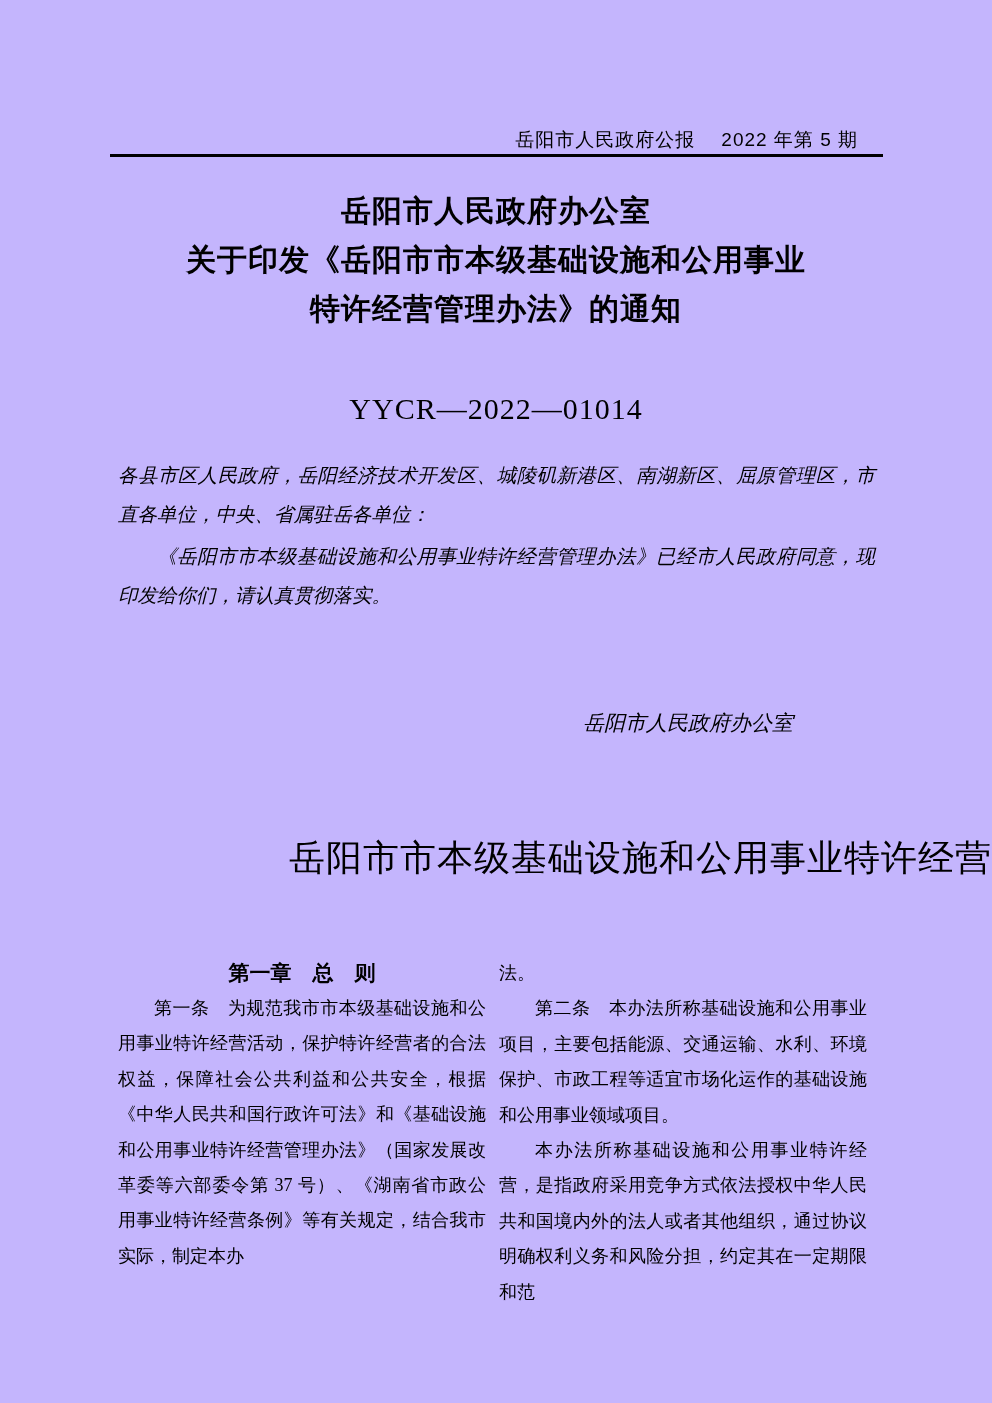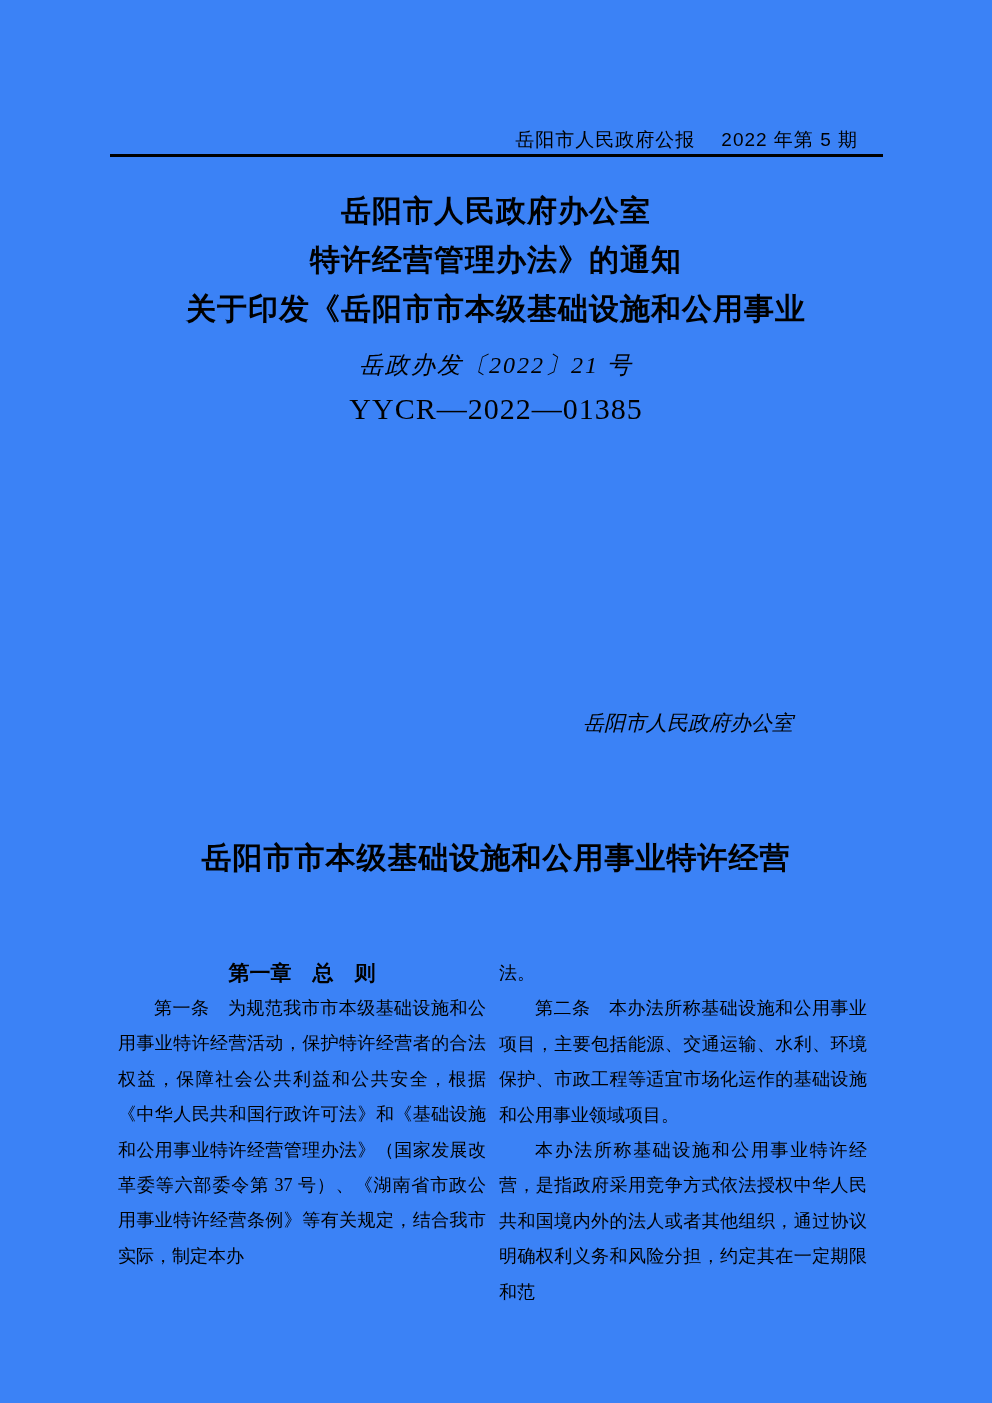--- a/index.html
+++ b/index.html
@@ -8,7 +8,7 @@
     width: 992px;
     height: 1403px;
     margin: 0 auto;
-    background: #3b82f6;
+    background: #c4b5fd;
     color: #000000;
     font-family: "Liberation Serif", "DejaVu Serif", serif;
     overflow: hidden;

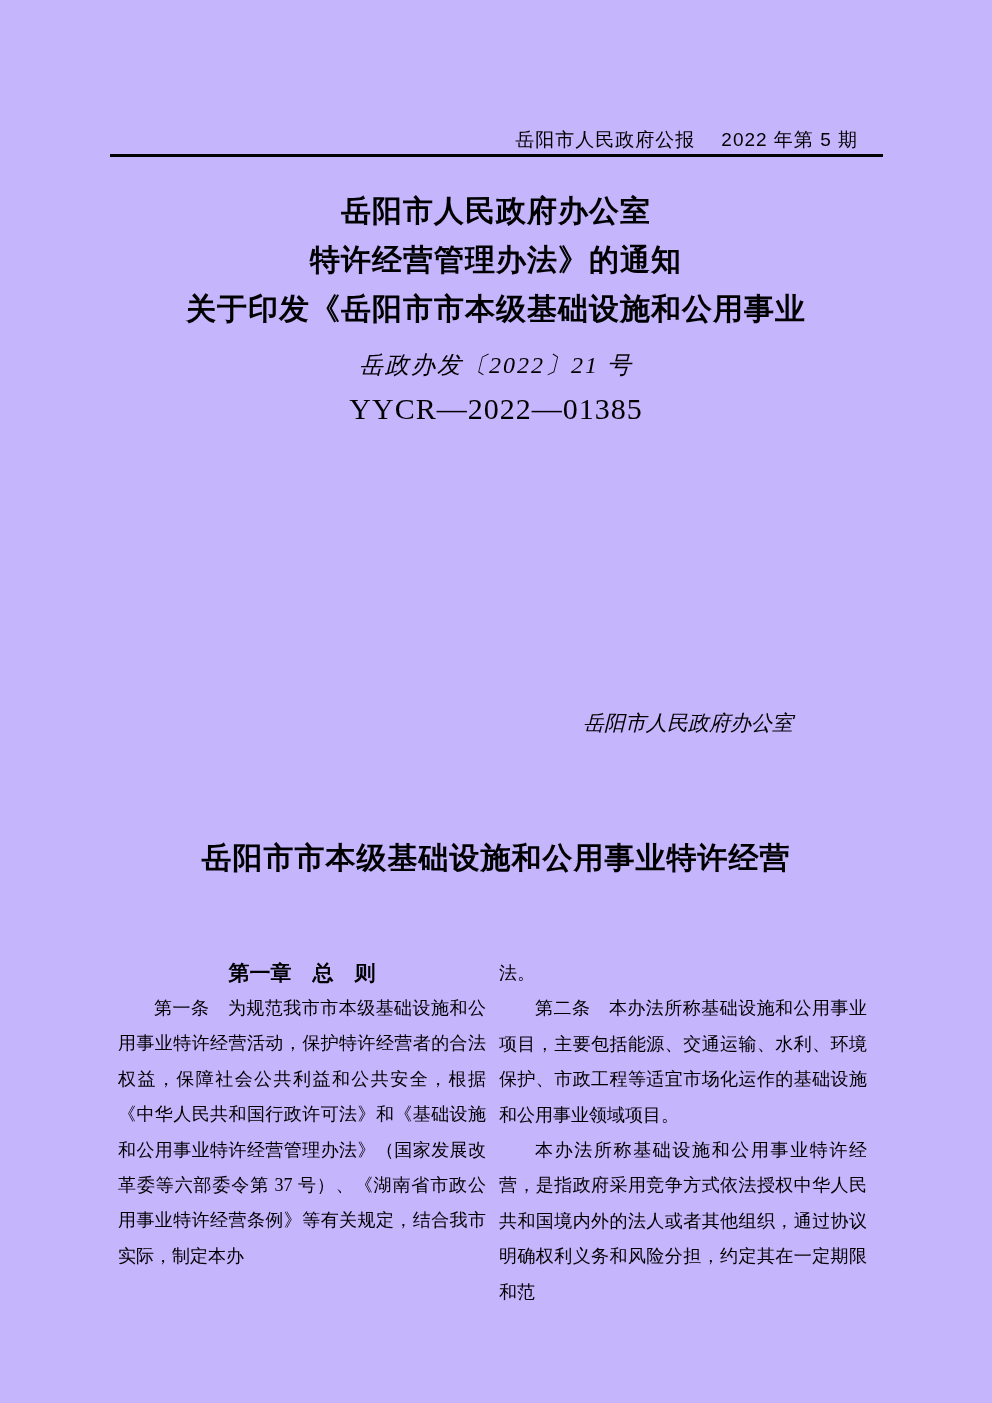--- a/index.html
+++ b/index.html
@@ -151,8 +151,8 @@
 
   <div class="notice-title">
     <div>岳阳市人民政府办公室</div>
+    <div>关于印发《岳阳市市本级基础设施和公用事业</div>
     <div>特许经营管理办法》的通知</div>
-    <div>关于印发《岳阳市市本级基础设施和公用事业</div>
   </div>
 
   <div class="doc-number kai">岳政办发〔2022〕21 号</div>

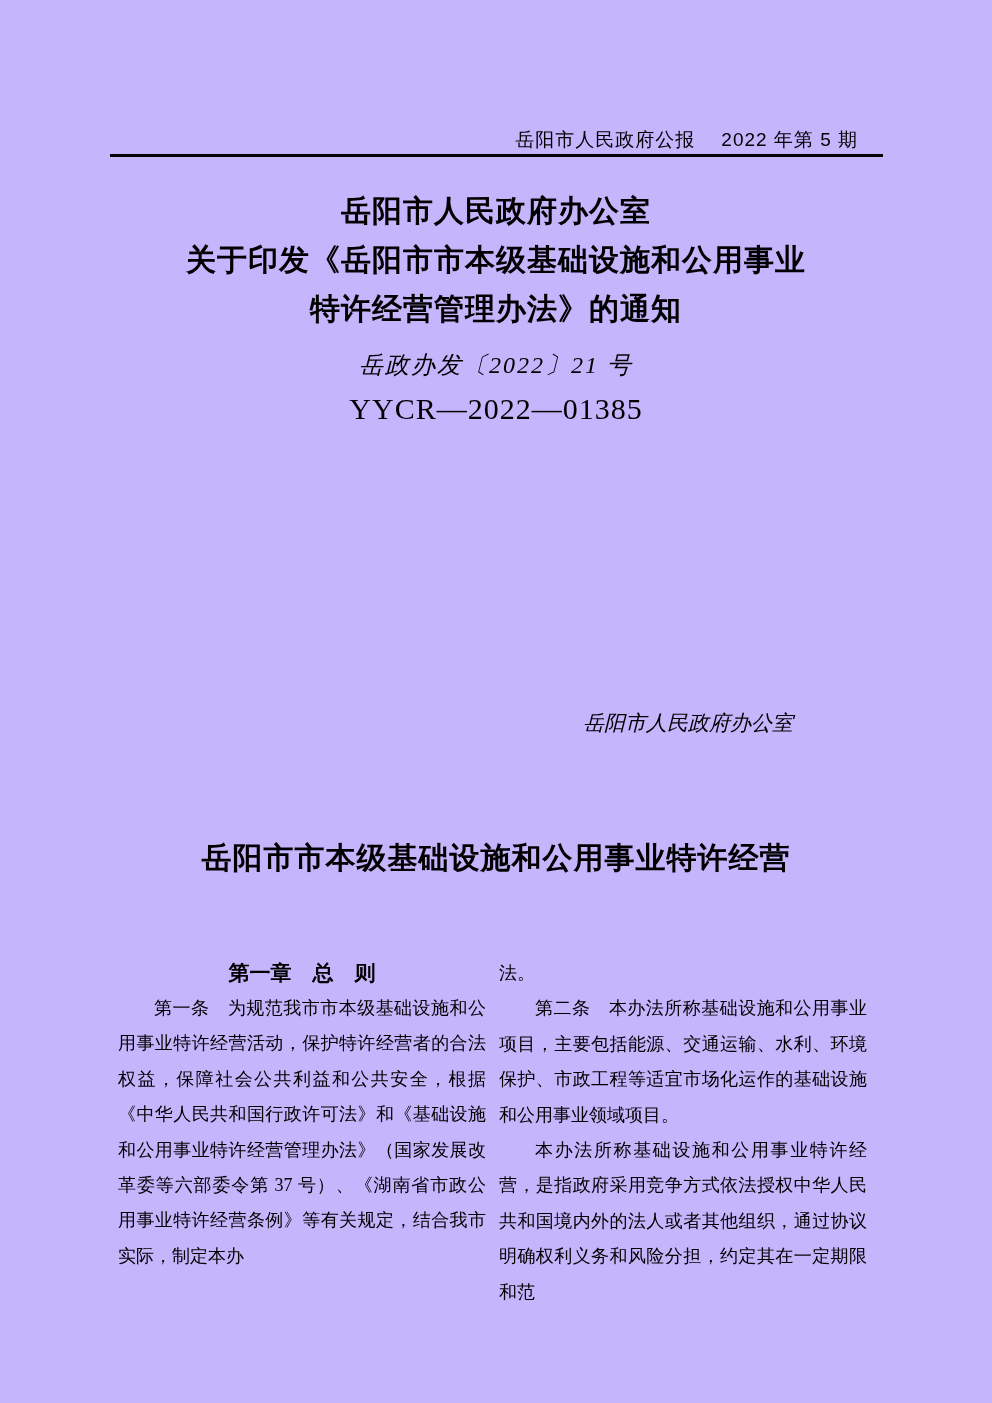--- a/index.html
+++ b/index.html
@@ -155,7 +155,6 @@
     <div>特许经营管理办法》的通知</div>
   </div>
 
-  <div class="doc-number kai">岳政办发〔2022〕21 号</div>
 
   <div class="index-code">YYCR—2022—01385</div>
 

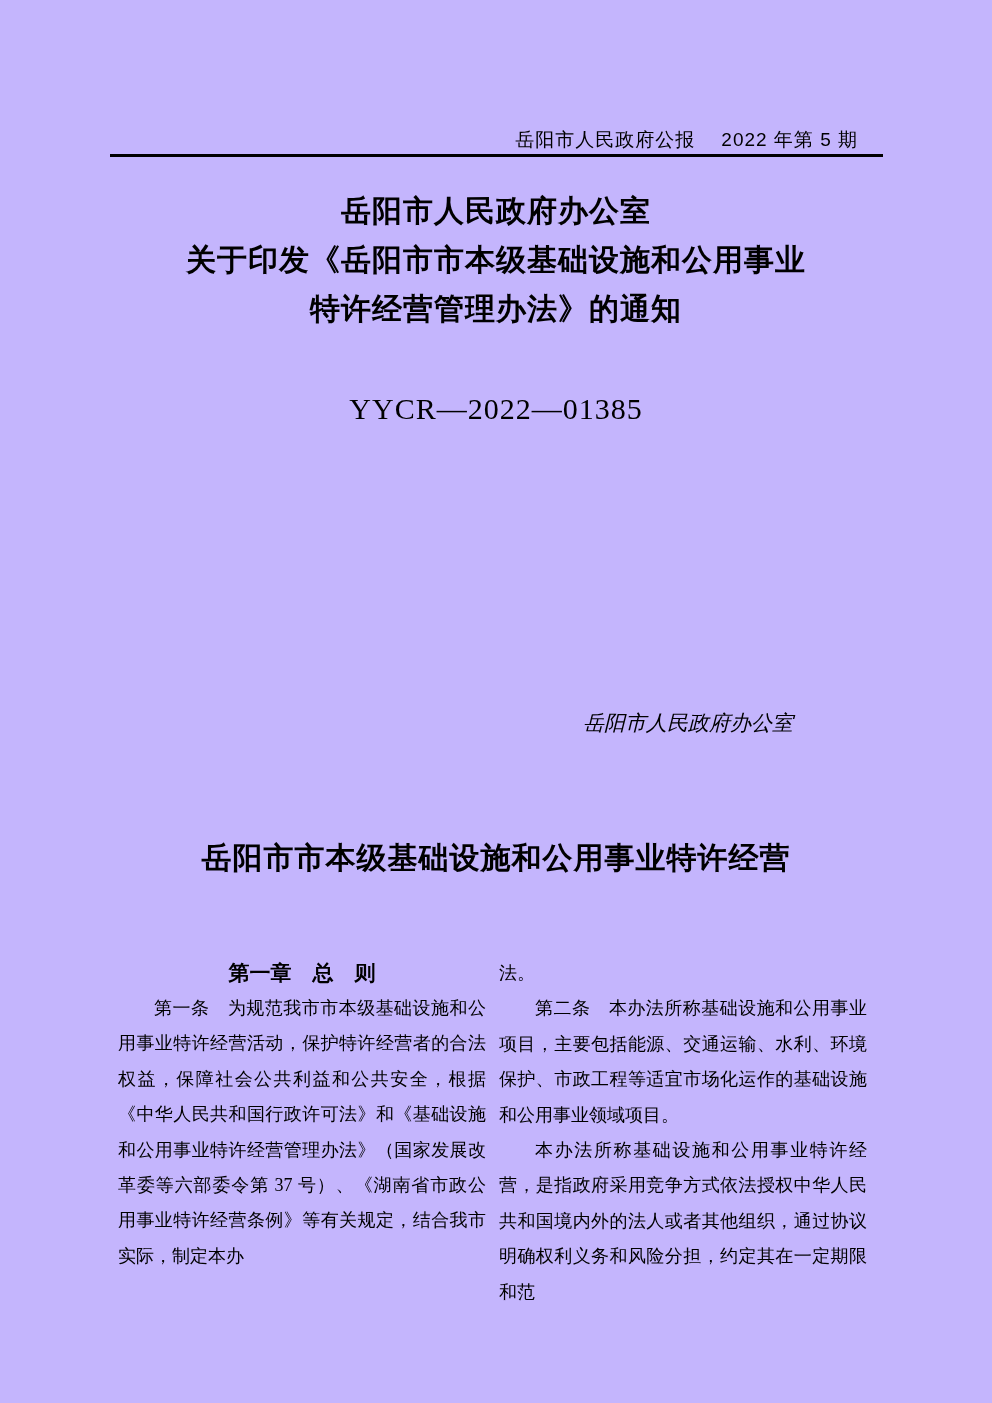--- a/index.html
+++ b/index.html
@@ -156,7 +156,7 @@
   </div>
 
 
-  <div class="index-code">YYCR—2022—01385</div>
+  <div class="index-code">YYCR—2022—01014</div>
 
 
   <div class="signature kai">

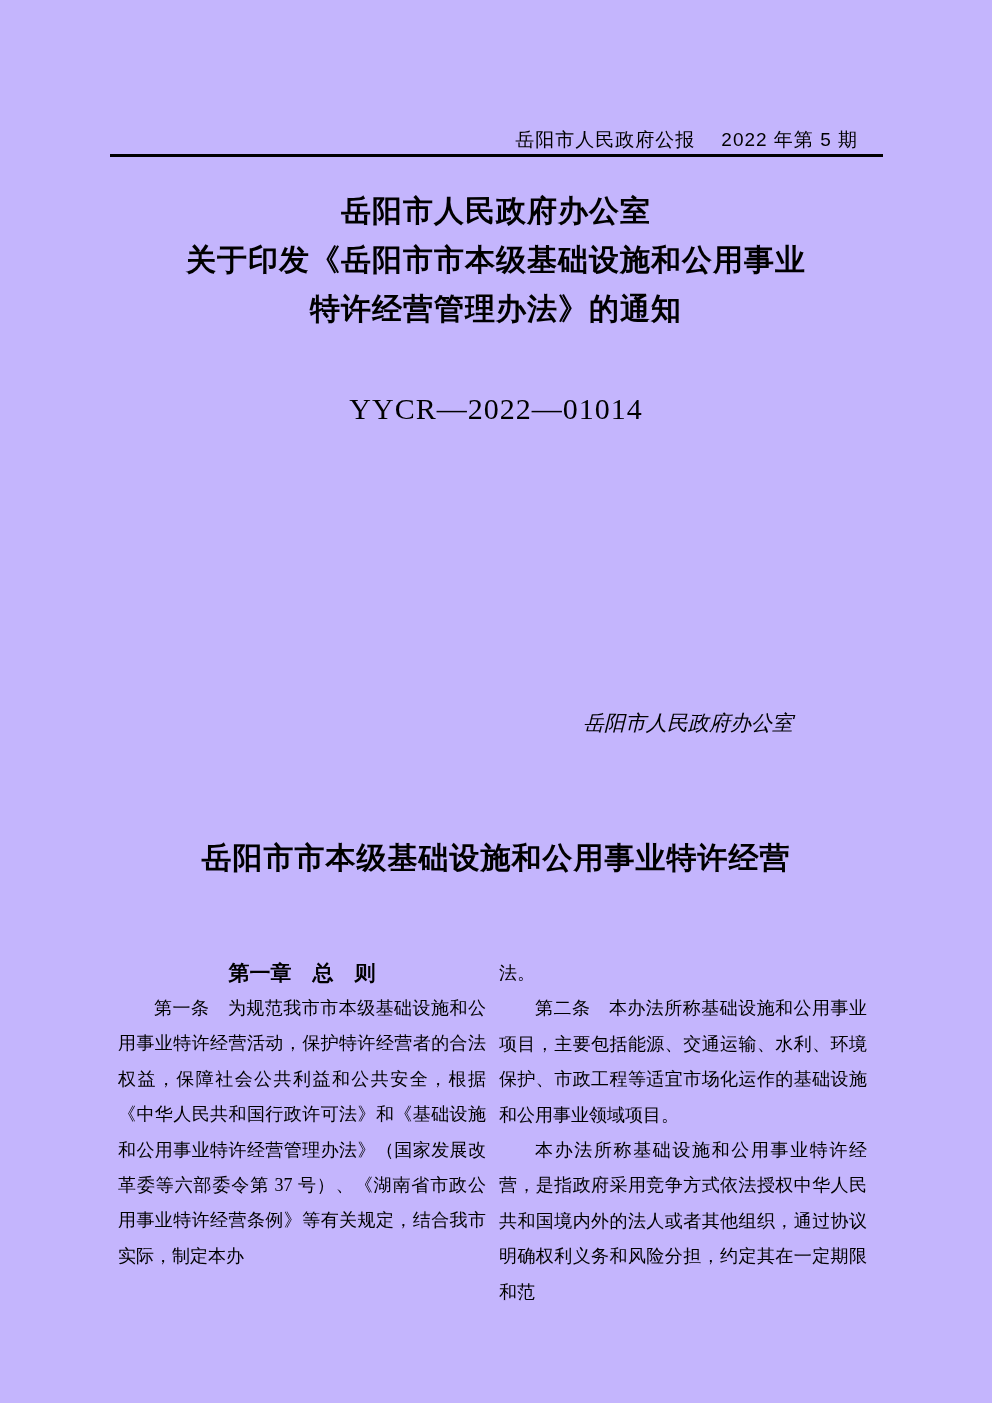--- a/index.html
+++ b/index.html
@@ -158,6 +158,10 @@
 
   <div class="index-code">YYCR—2022—01014</div>
 
+  <div class="notice-body kai">
+    <p>各县市区人民政府，岳阳经济技术开发区、城陵矶新港区、南湖新区、屈原管理区，市直各单位，中央、省属驻岳各单位：</p>
+    <p class="indent">《岳阳市市本级基础设施和公用事业特许经营管理办法》已经市人民政府同意，现印发给你们，请认真贯彻落实。</p>
+  </div>
 
   <div class="signature kai">
     <div>岳阳市人民政府办公室</div>

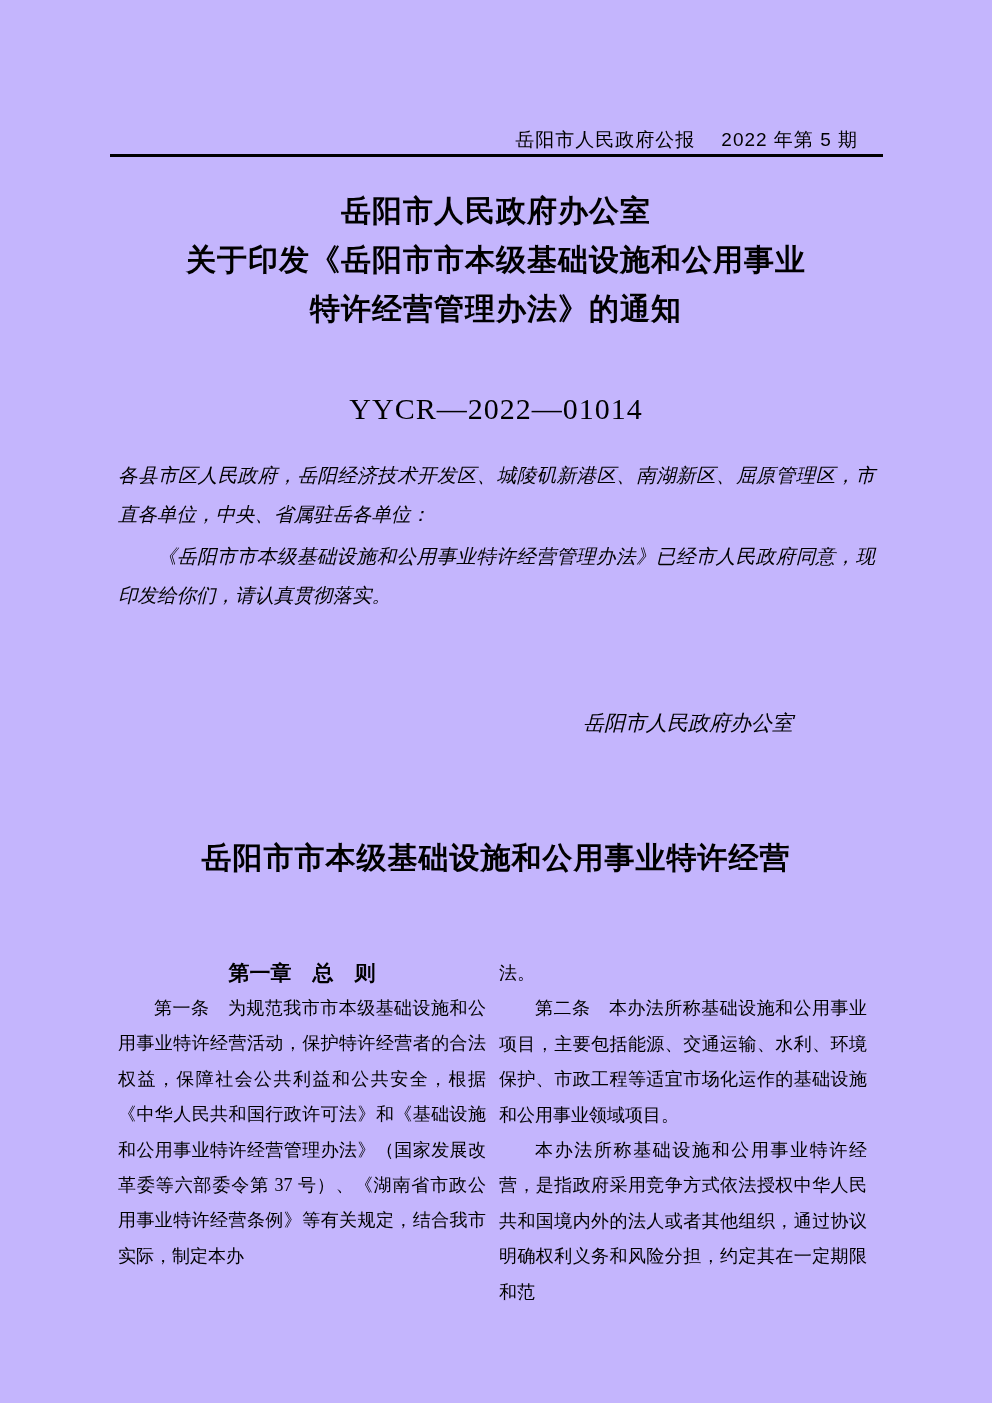--- a/index.html
+++ b/index.html
@@ -100,9 +100,9 @@
     top: 834px;
     left: 0;
     width: 100%;
-    text-align: center;
-    font-size: 30px;
-    font-weight: 700;
+    text-align: right;
+    font-size: 36px;
+    font-weight: 400;
     line-height: 48px;
     letter-spacing: 1px;
   }

